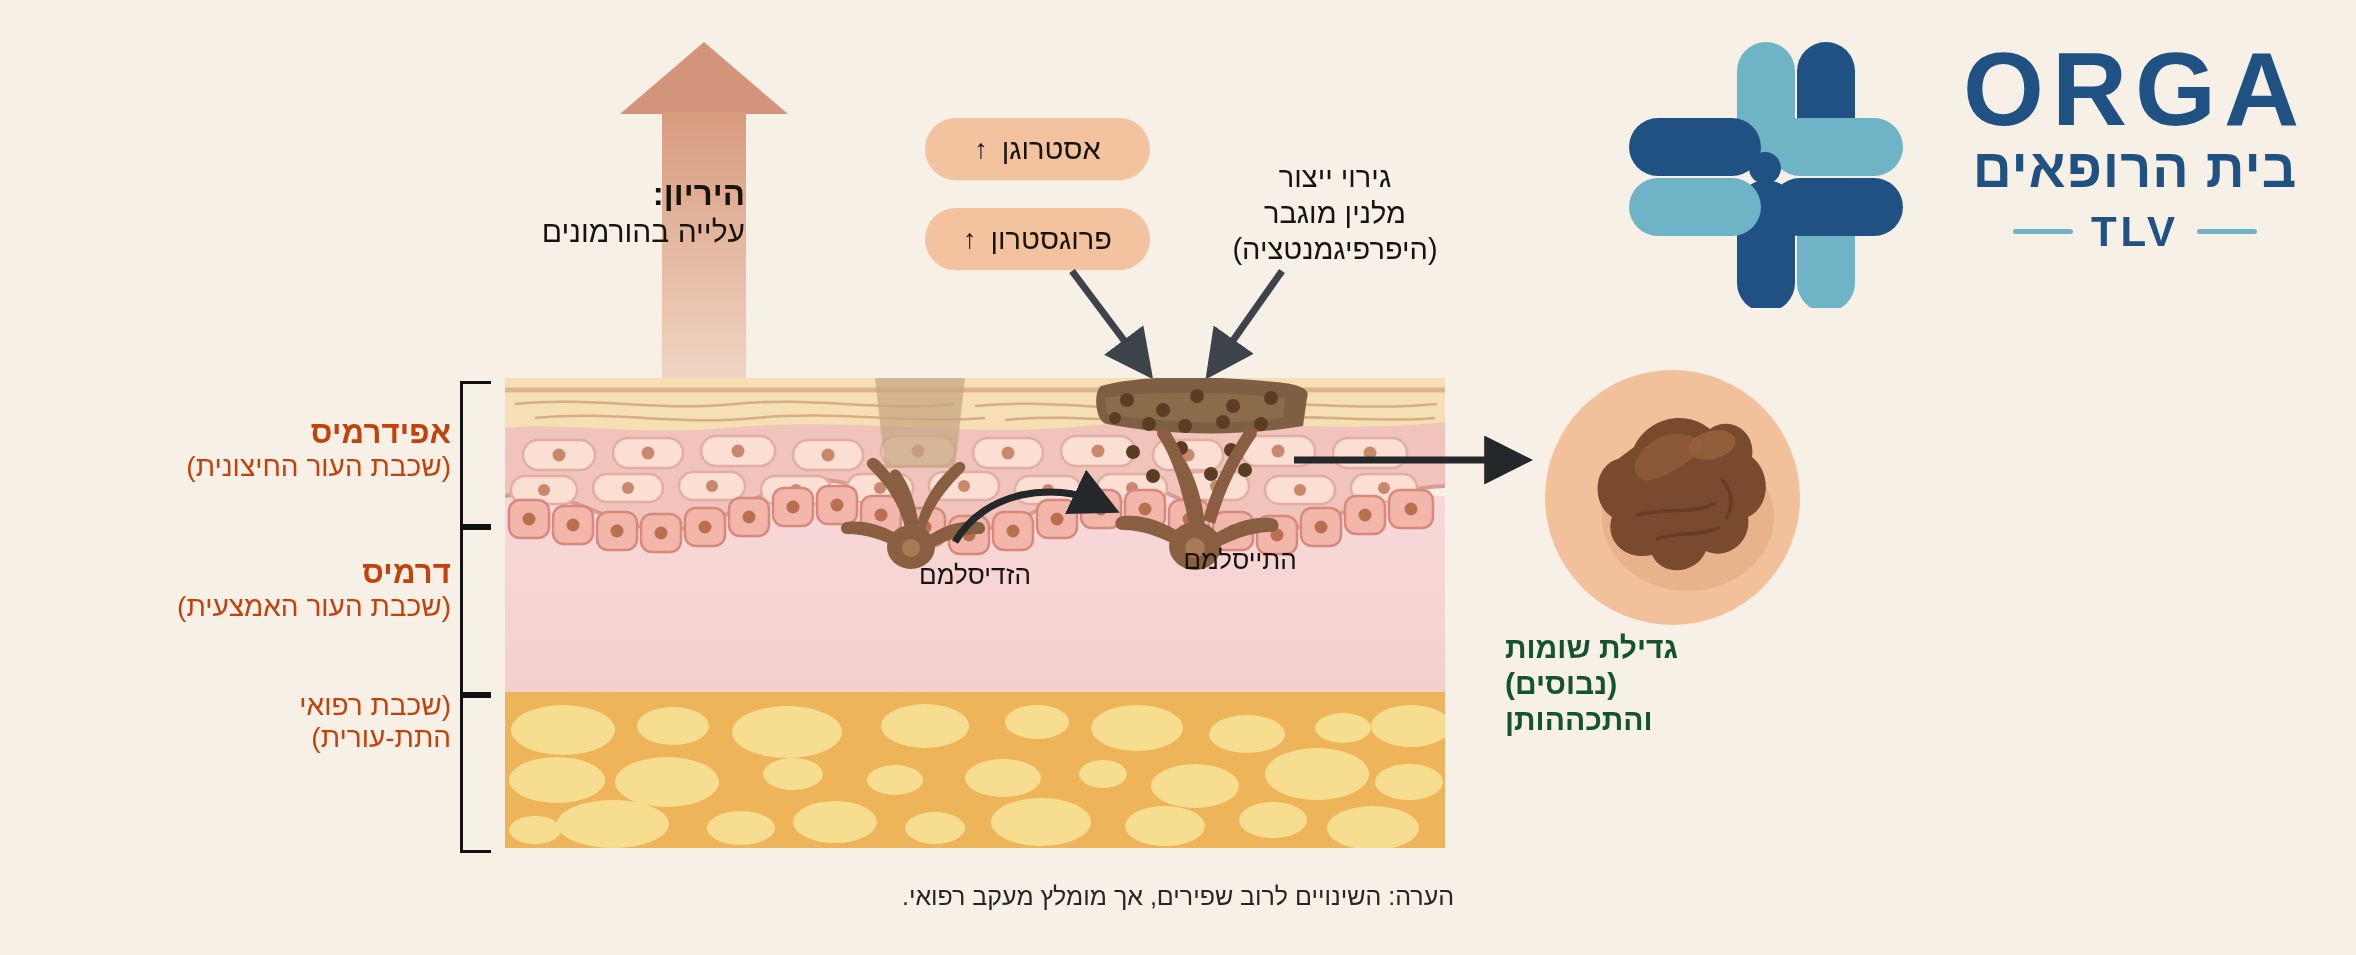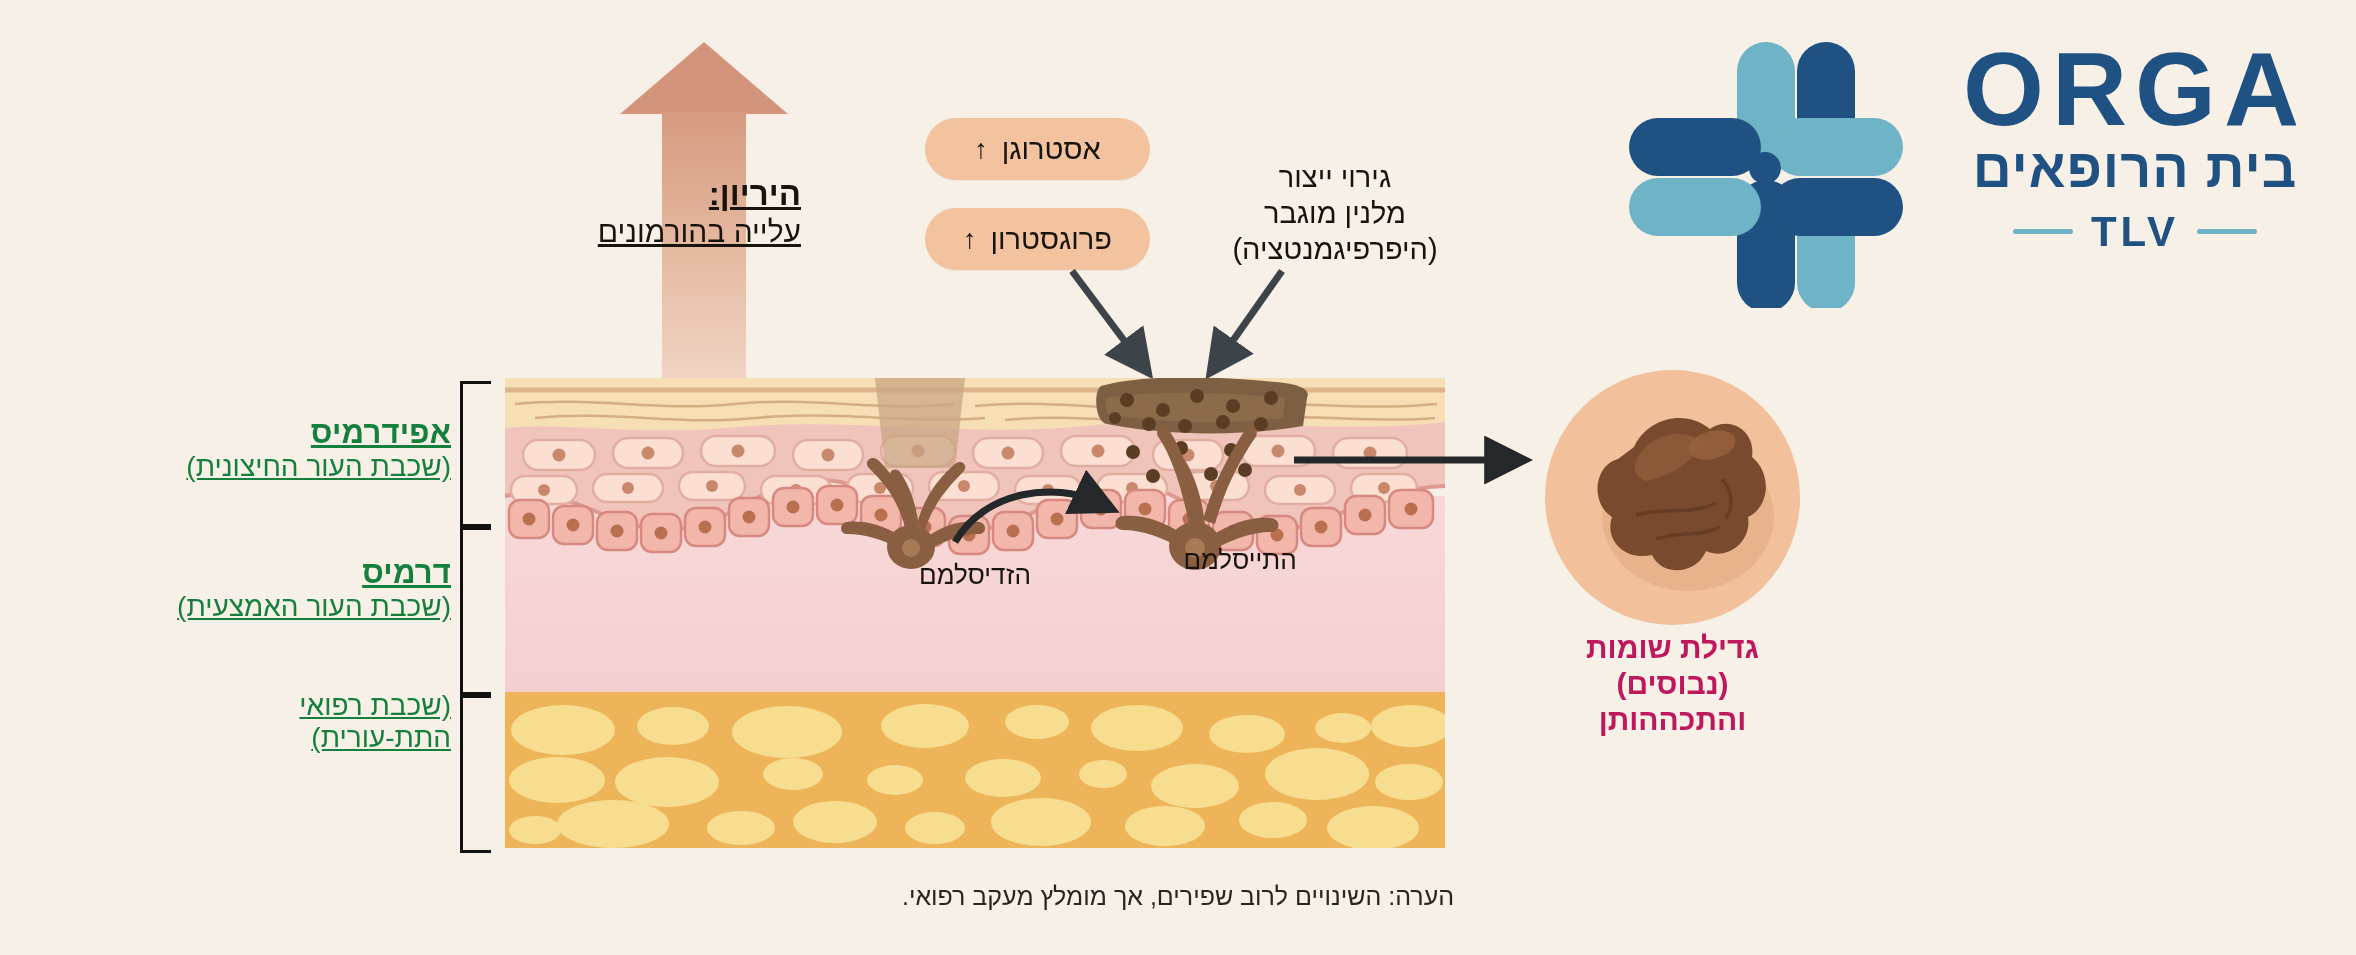--- a/index.html
+++ b/index.html
@@ -101,7 +101,7 @@
   <div class="preg-arrow-head" style="left:620px;top:42px;"></div>
   <div class="preg-arrow-shaft" style="left:662px;top:112px;width:84px;height:270px;"></div>
 
-  <div class="preg-text" style="right:1555px;top:175px;width:340px;text-decoration:underline;">
+  <div class="preg-text" style="right:1611px;top:175px;width:340px;">
     <span class="b">היריון:</span>
     <span class="n">עלייה בהורמונים</span>
   </div>

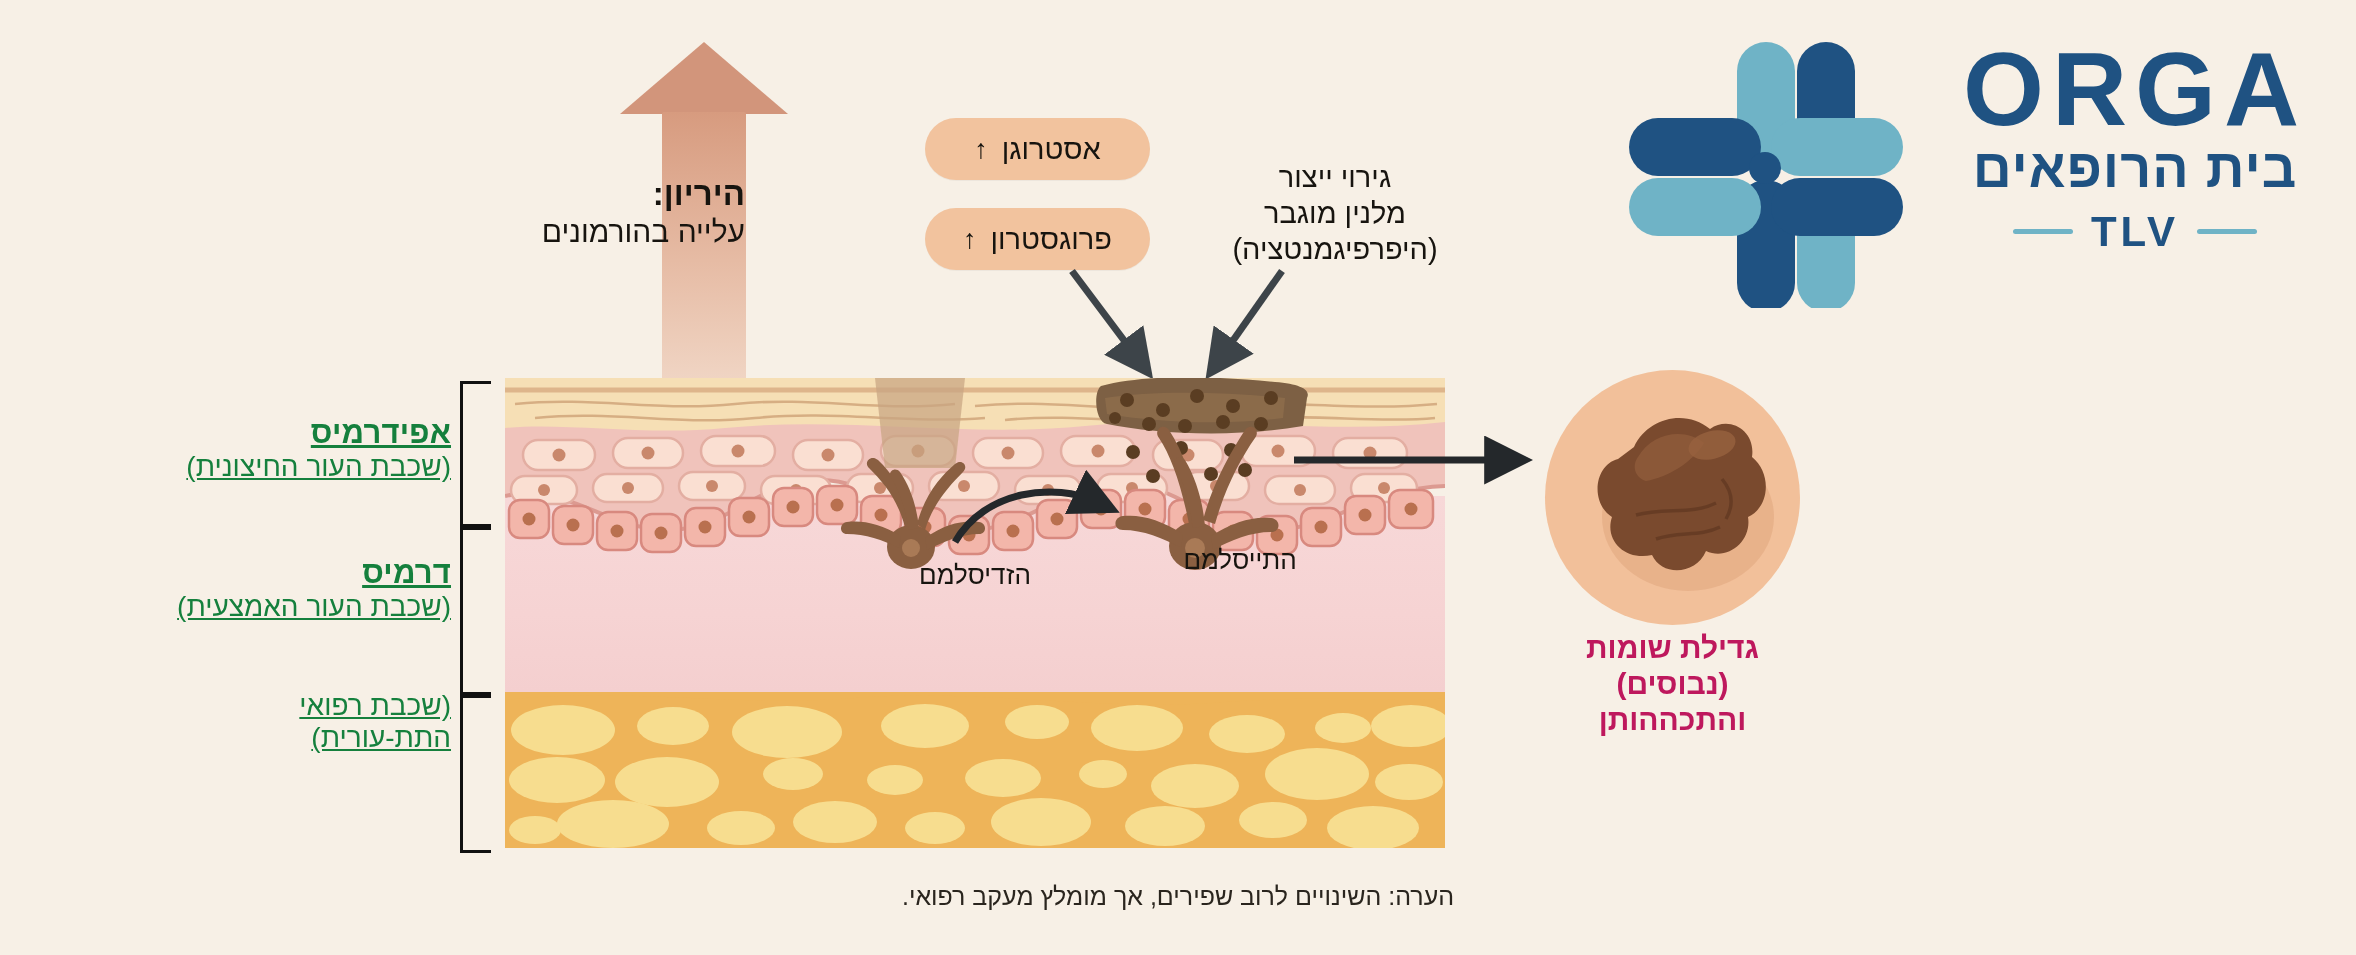--- a/index.html
+++ b/index.html
@@ -15,7 +15,7 @@
 
   
   .layer-label{
-    text-align:right;direction:rtl;color:#15803d;line-height:1.16;text-decoration:underline;
+    text-align:right;direction:rtl;color:#c2410c;line-height:1.16;
   }
   .layer-label .ttl{font-weight:bold;font-size:31px;letter-spacing:.2px;display:block;}
   .layer-label .sub{font-weight:400;font-size:28px;display:block;}

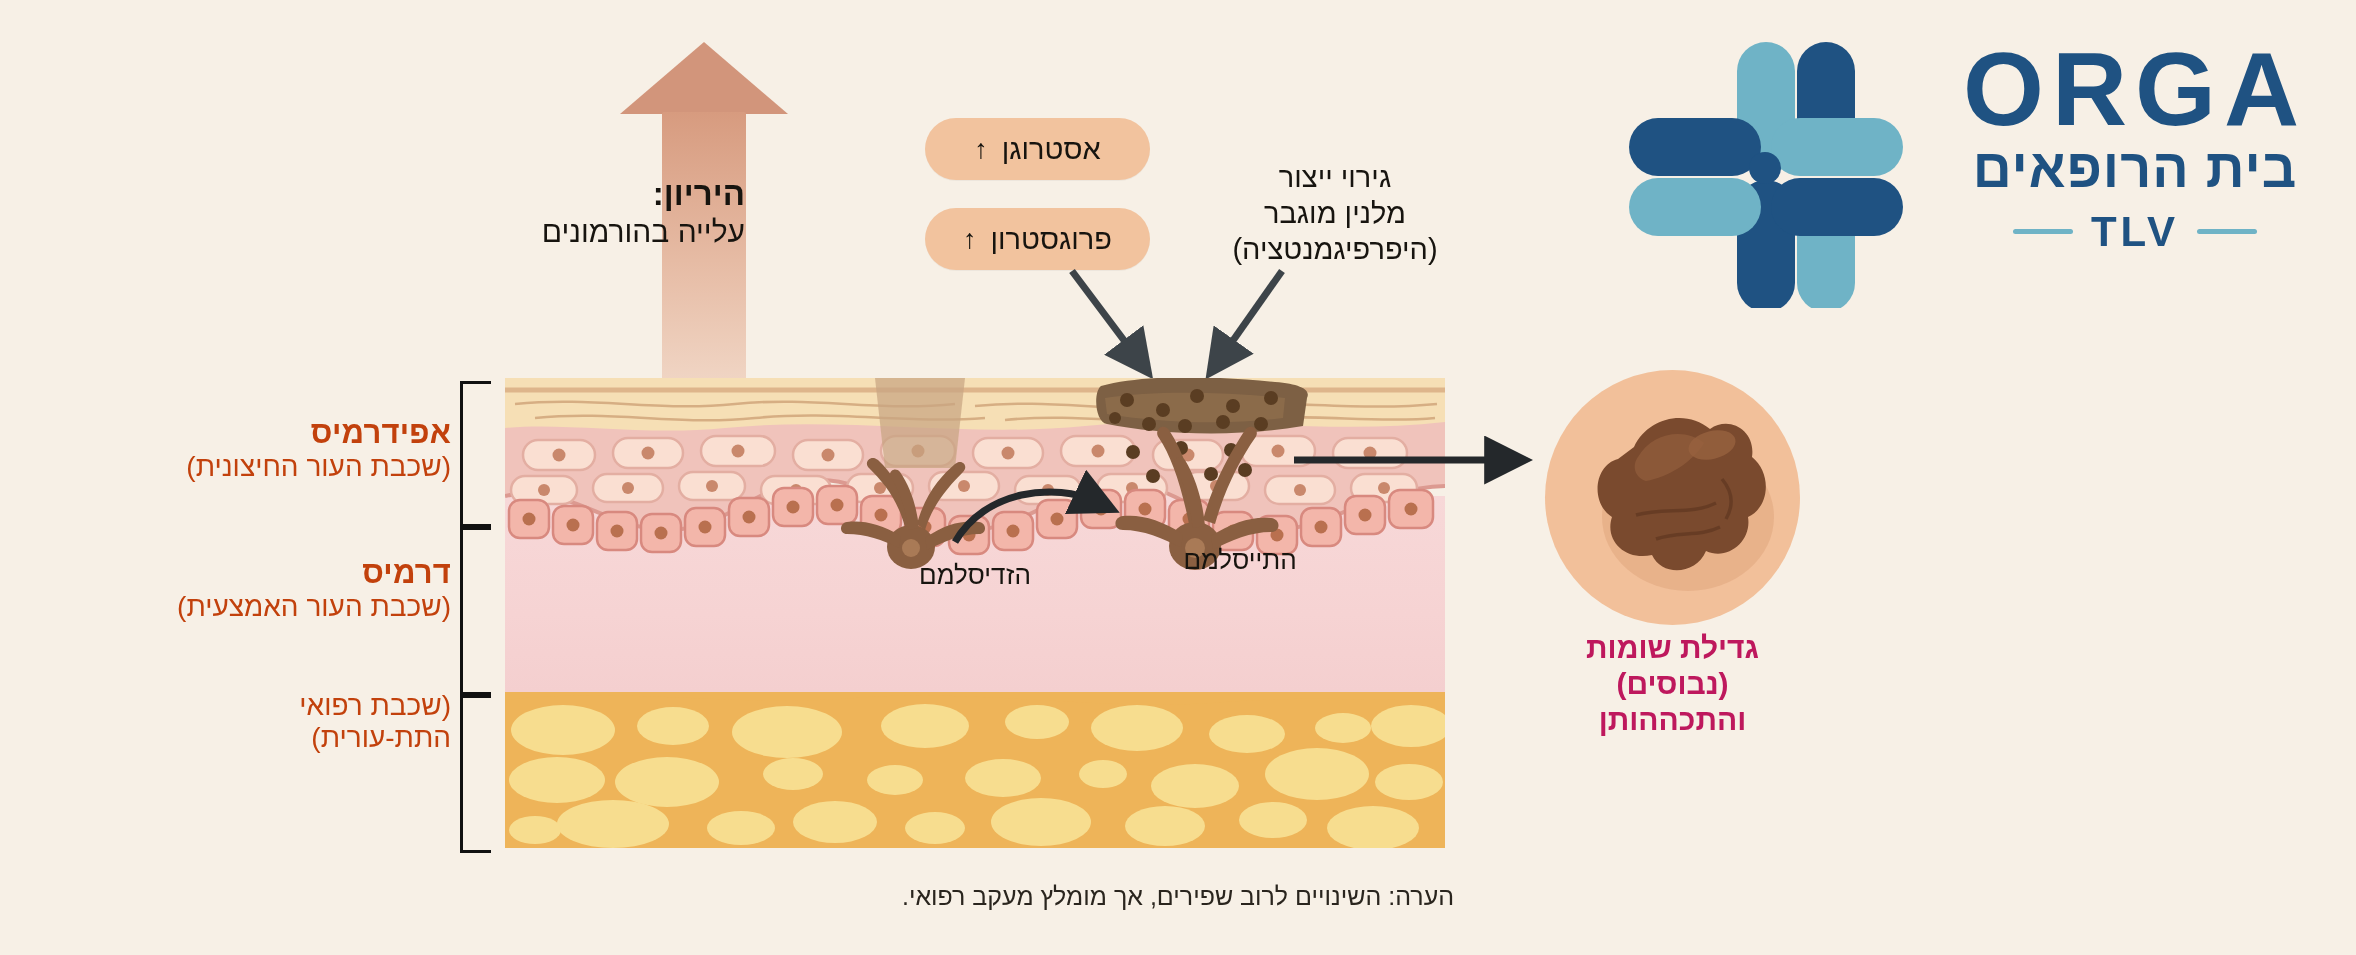--- a/index.html
+++ b/index.html
@@ -61,7 +61,7 @@
 
   
   .mole-circle{position:absolute;border-radius:50%;background:#f2c09a;}
-  .mole-cap{position:absolute;text-align:center;direction:rtl;font-weight:bold;font-size:30px;color:#be185d;line-height:1.2;}
+  .mole-cap{position:absolute;text-align:left;direction:rtl;font-weight:bold;font-size:30px;color:#14532d;line-height:1.2;}
 
   
   .footnote{position:absolute;direction:rtl;font-size:25px;color:#2a251e;text-align:center;width:100%;}

